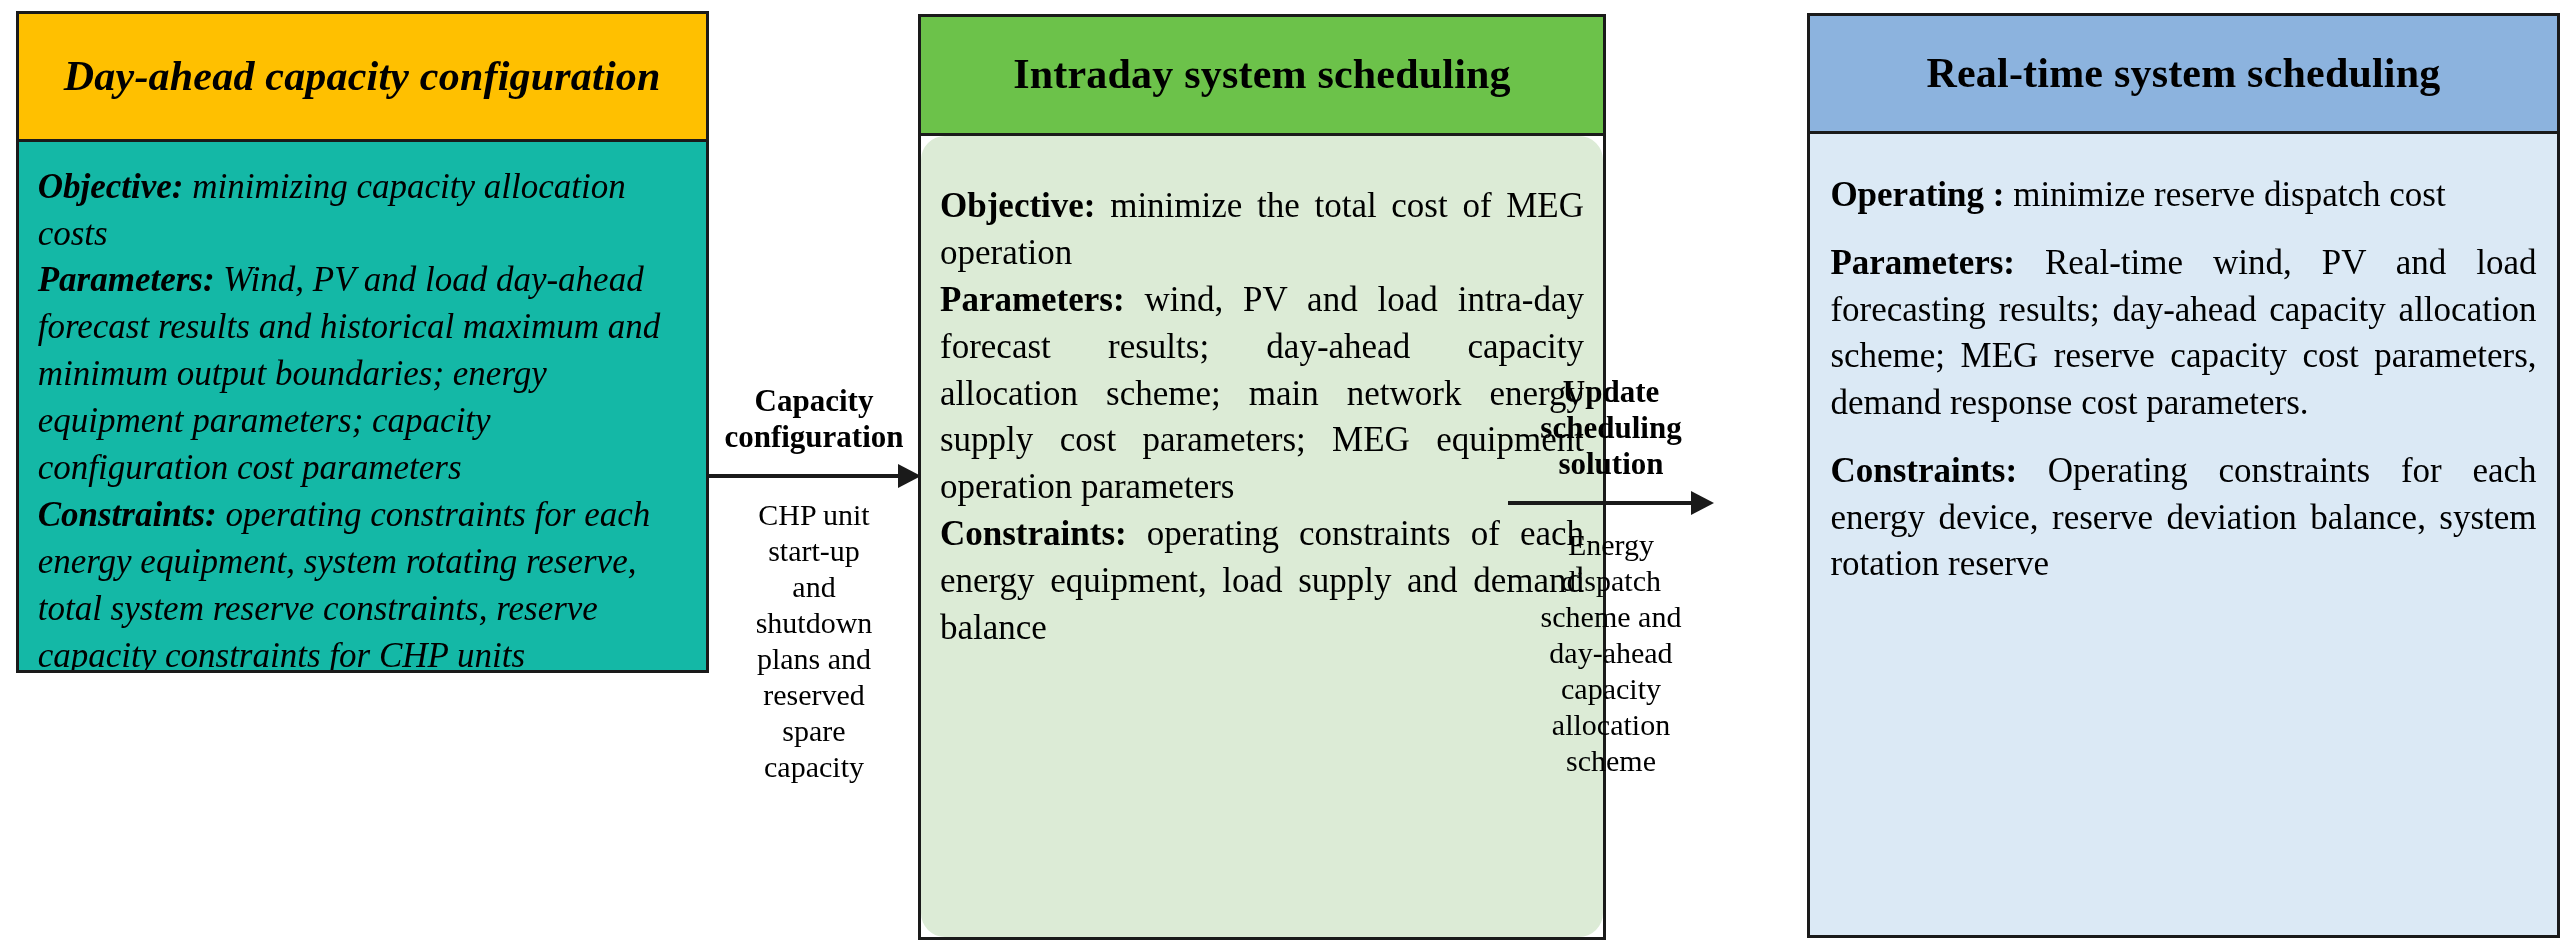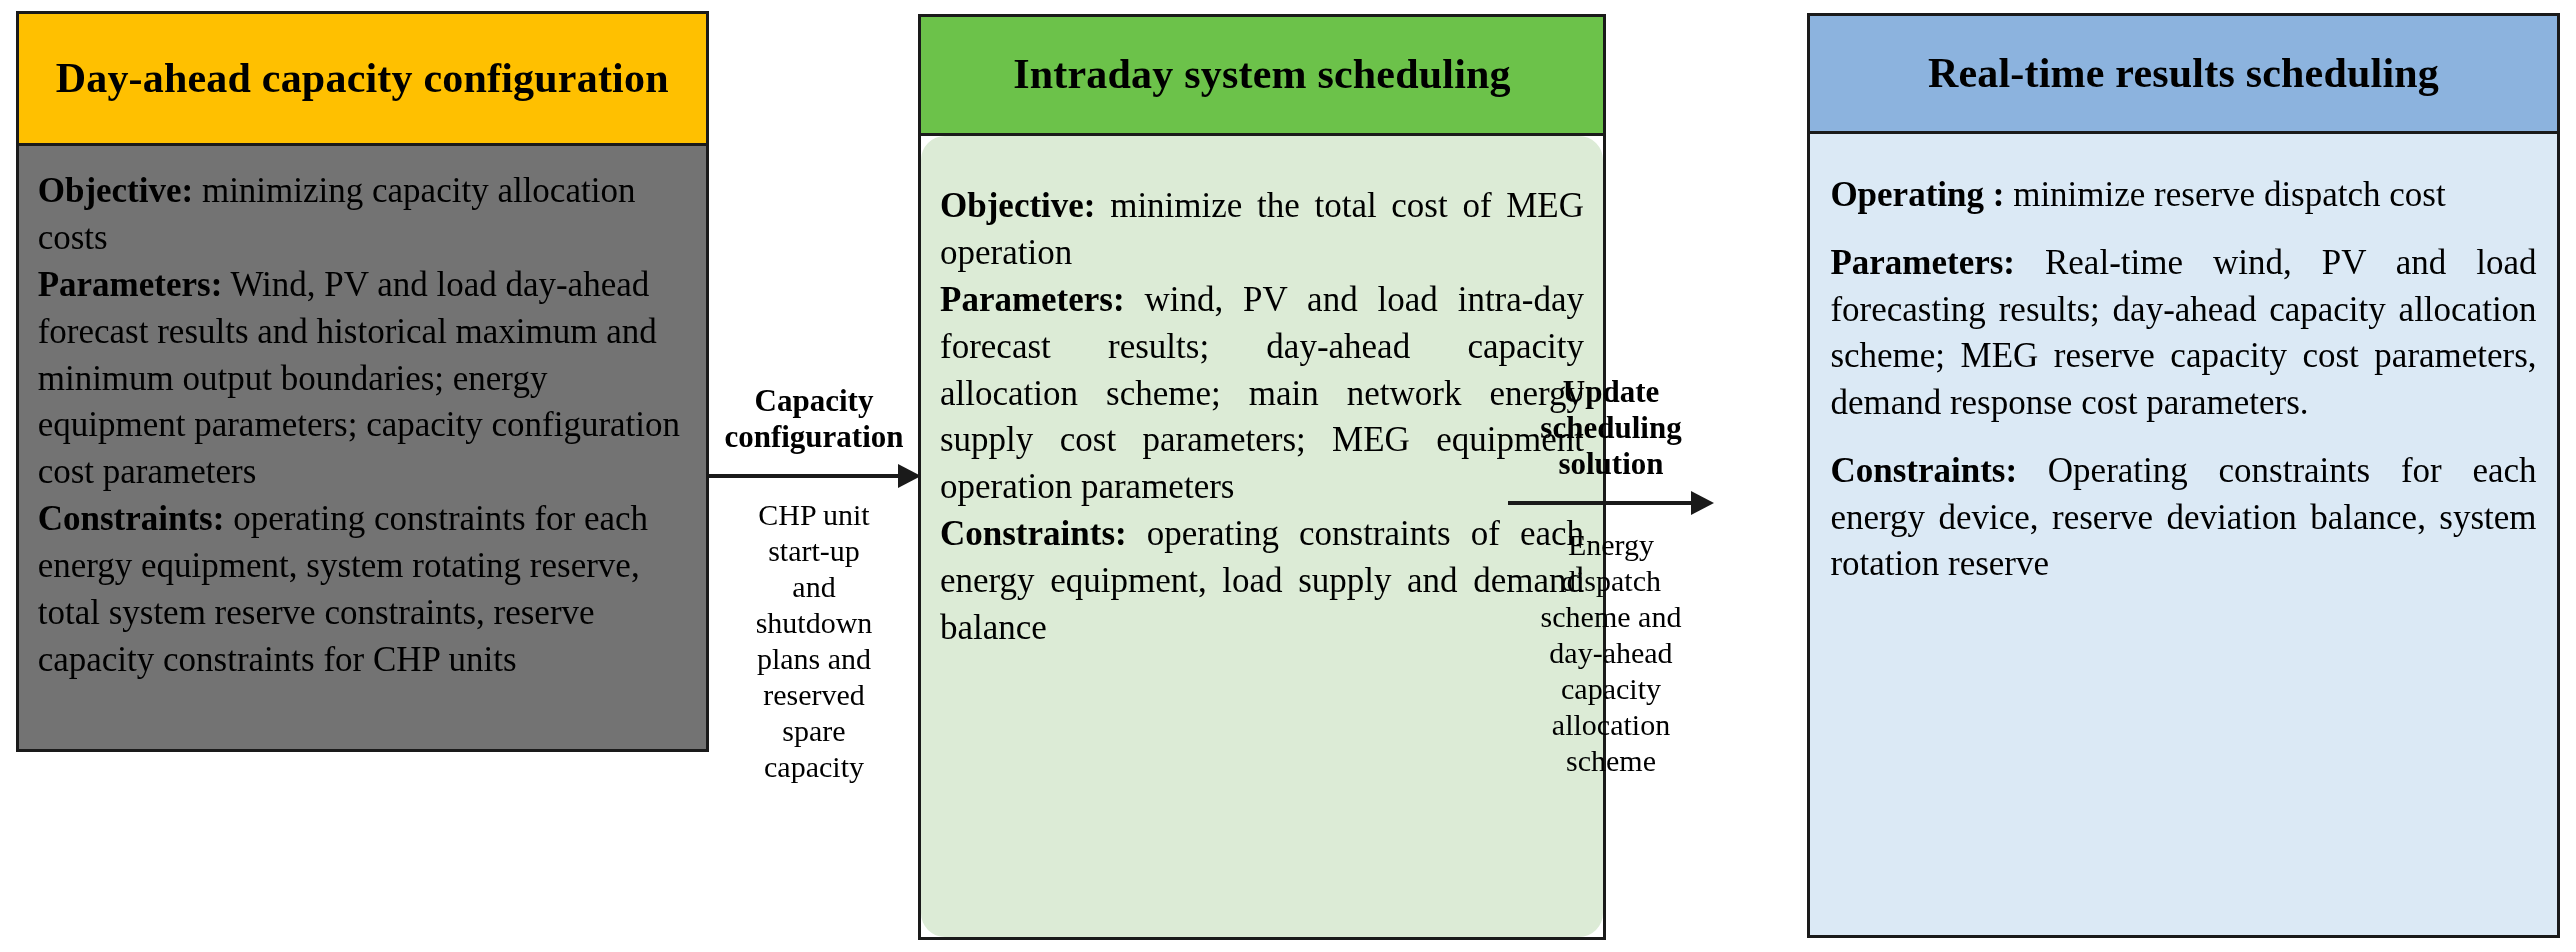--- a/index.html
+++ b/index.html
@@ -65,7 +65,8 @@
     left: 15.7px;
     top: 11px;
     width: 693px;
-    height: 741px;
+    height: 662px;
+    font-style: italic;
   }
   #box-day-ahead .stage-header {
     background: #FFC000;

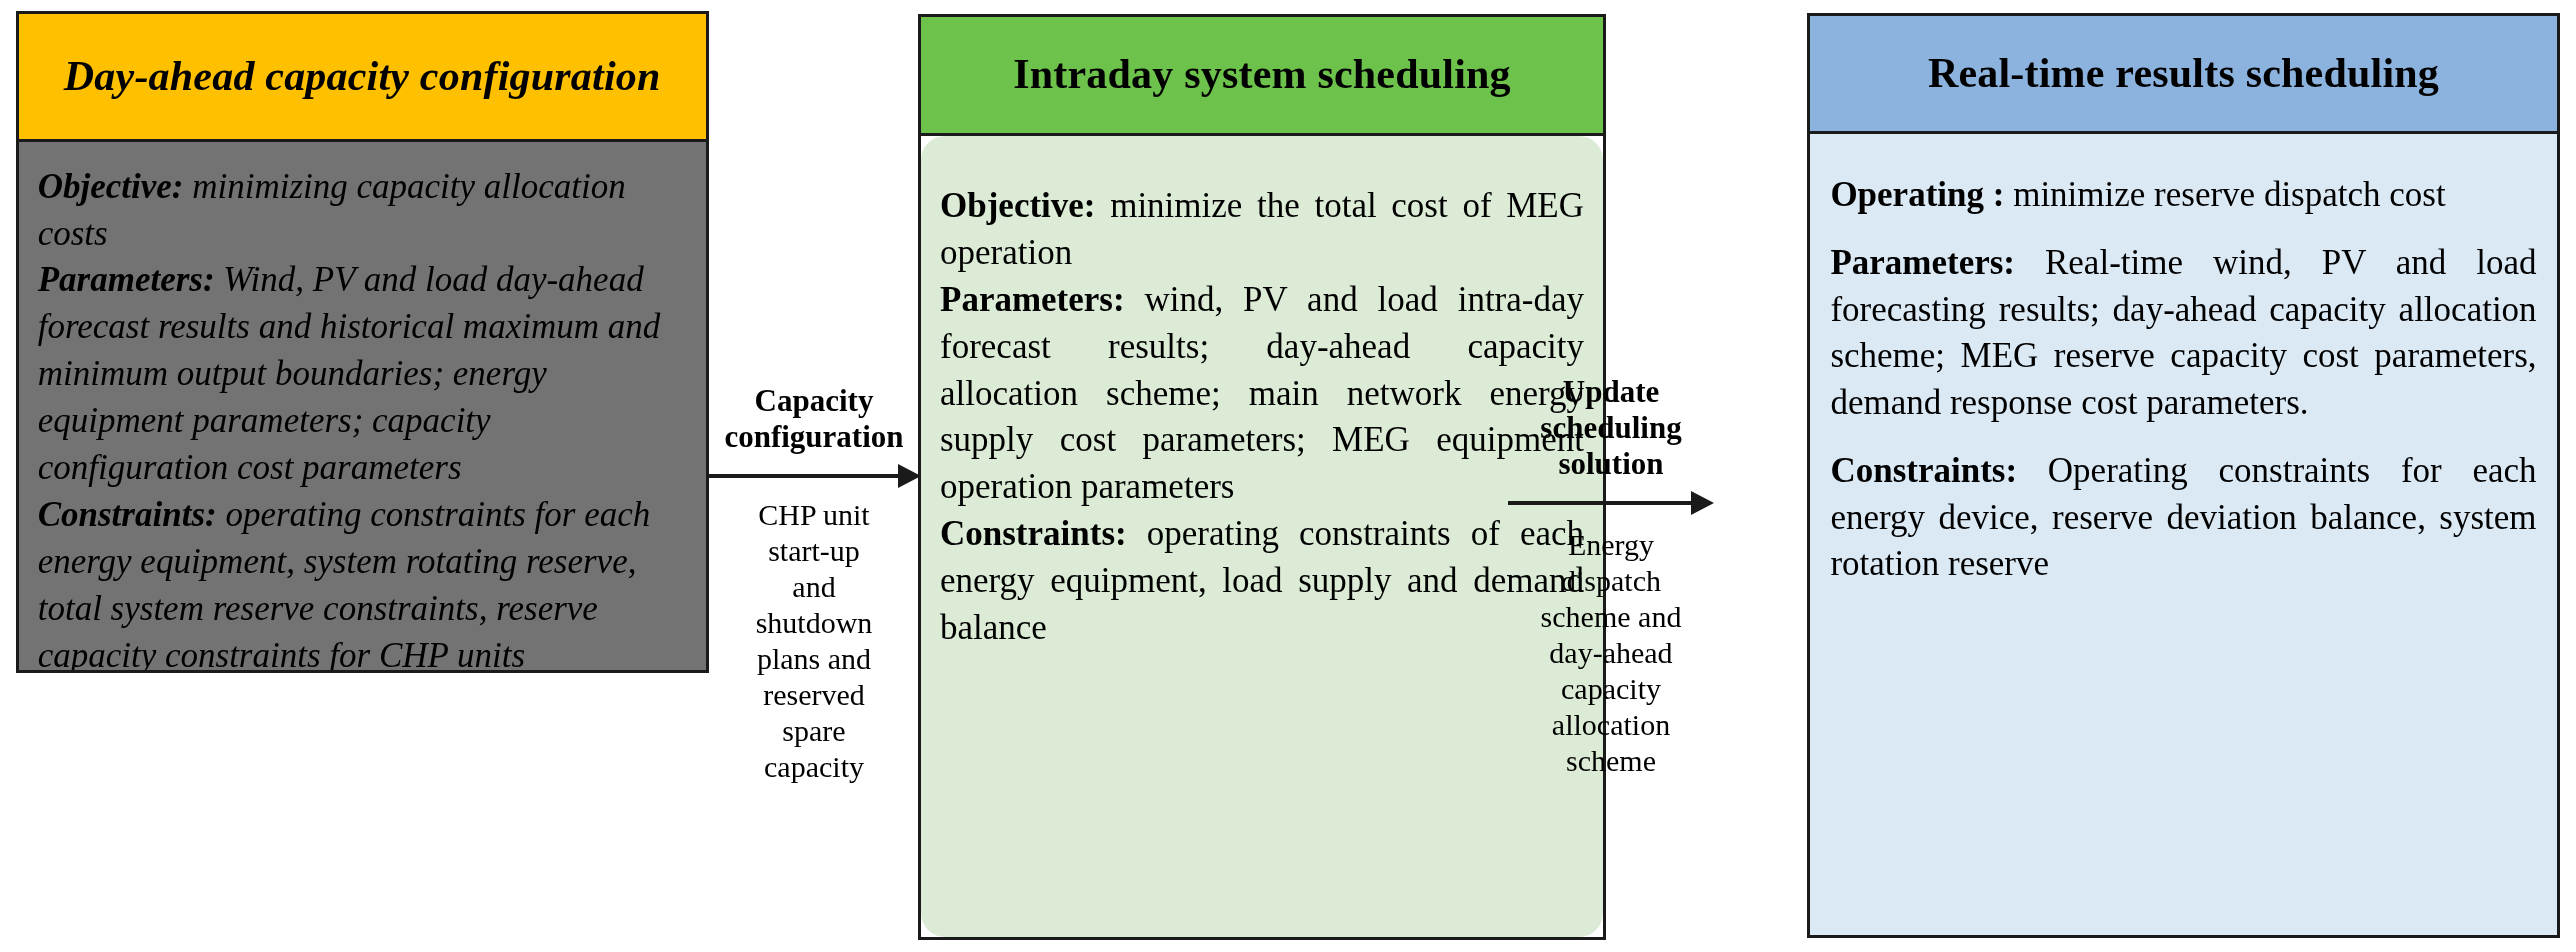--- a/index.html
+++ b/index.html
@@ -255,7 +255,7 @@
 
   <div class="stage-box" id="box-real-time">
     <div class="stage-header">
-      <span>Real-time results scheduling</span>
+      <span>Real-time system scheduling</span>
     </div>
     <div class="stage-body">
       <p><span class="lead">Operating :</span><span> minimize reserve dispatch cost</span></p>

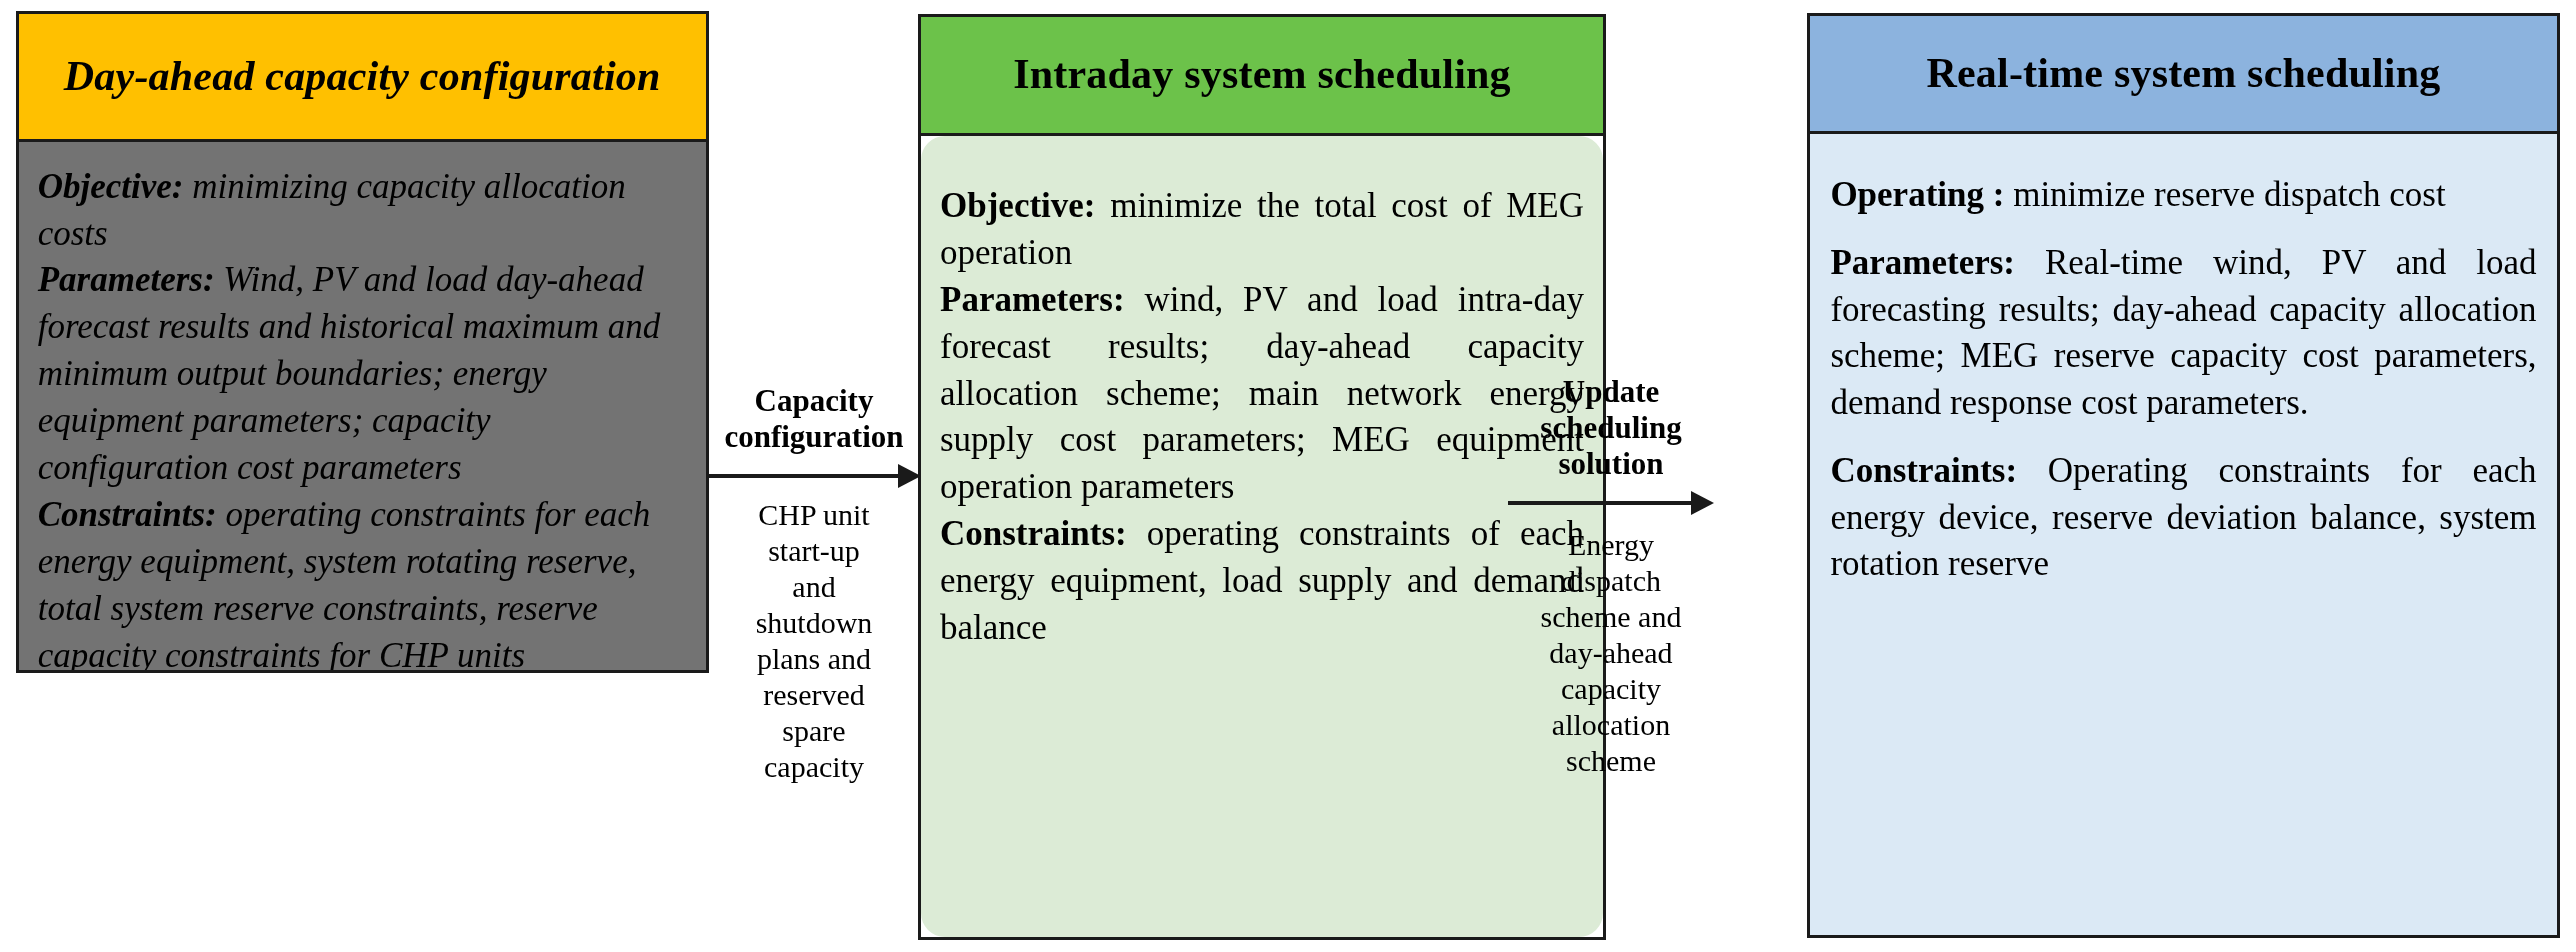--- a/index.html
+++ b/index.html
@@ -75,7 +75,7 @@
     line-height: 1.12;
   }
   #box-day-ahead .stage-body {
-    background: #737373;
+    background: #14b8a6;
     padding: 22px 19px 9px 19px;
   }
   #box-day-ahead .stage-body p {

